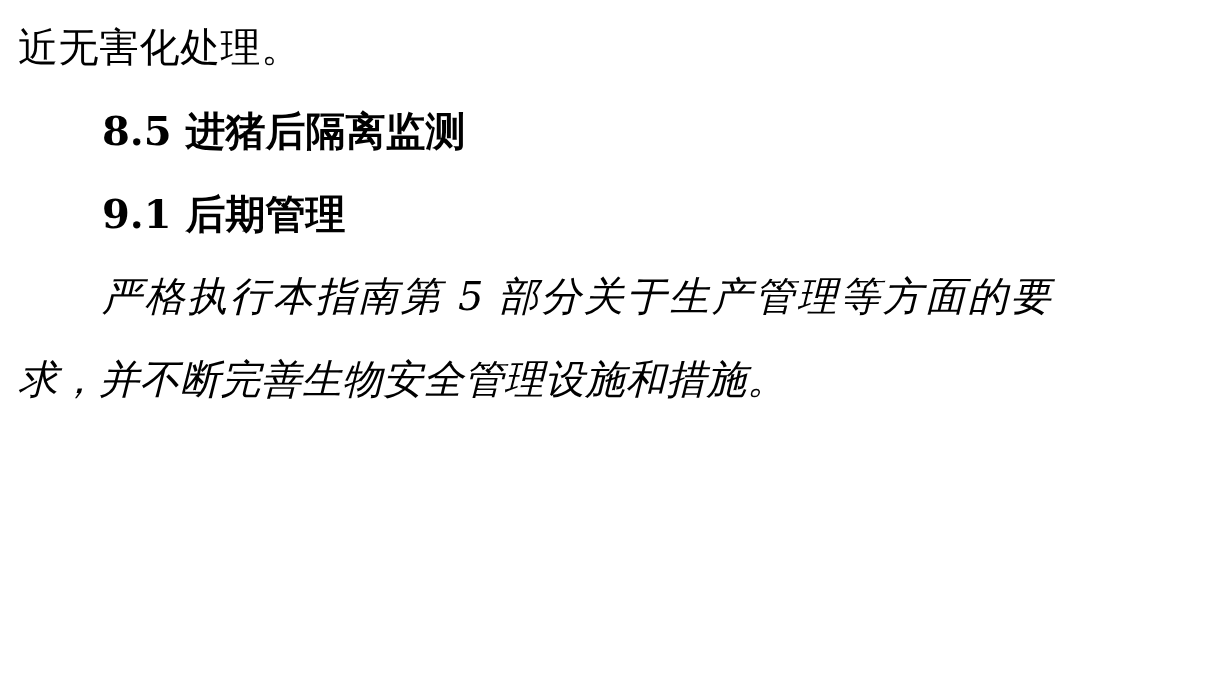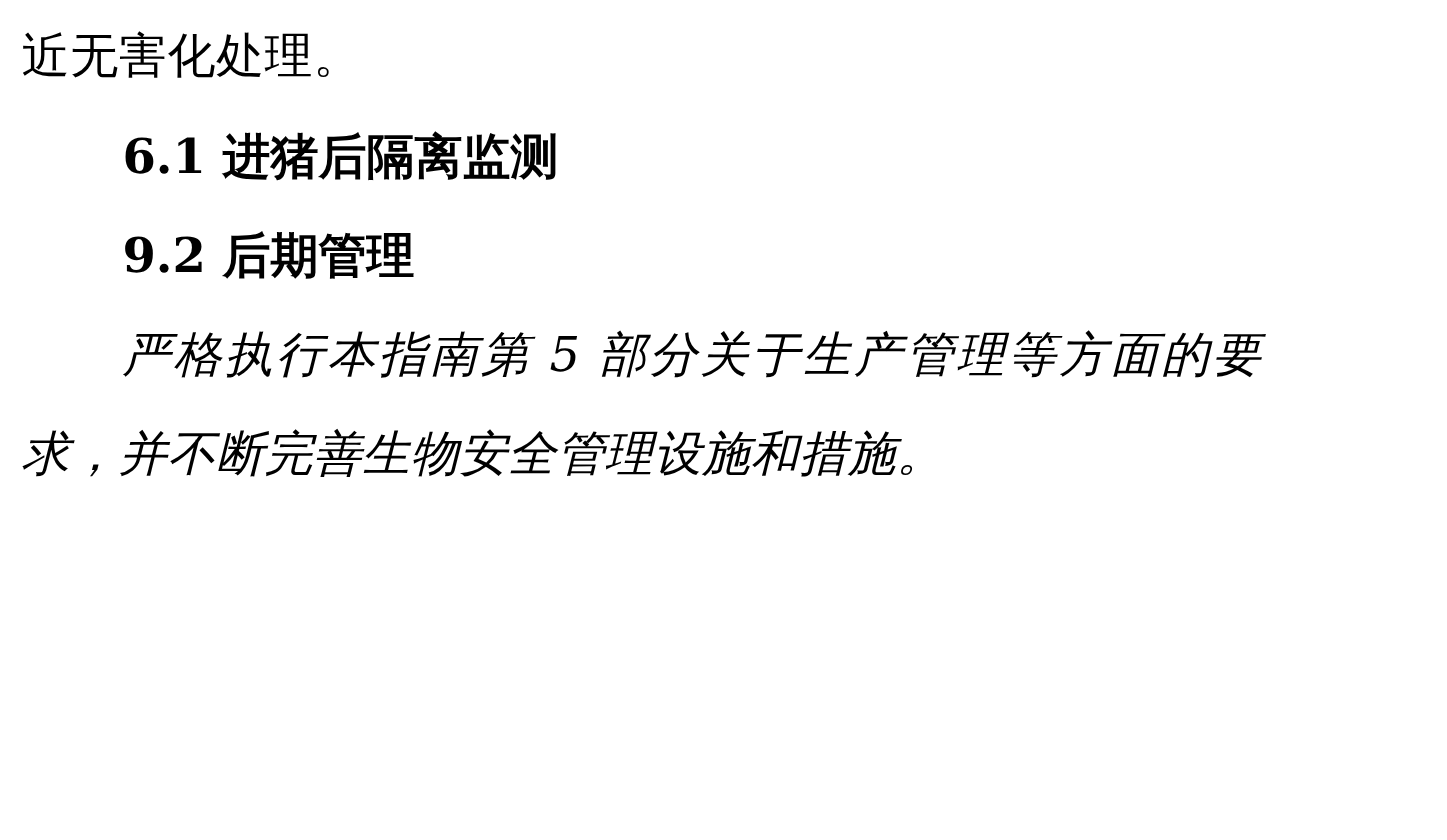--- a/index.html
+++ b/index.html
@@ -61,7 +61,7 @@
 
   <p class="para continued">近无害化处理。</p>
 
-  <h2 class="heading">6.1 进猪后隔离监测</h2>
+  <h2 class="heading">8.5 进猪后隔离监测</h2>
 
 
   <h2 class="heading">9.2  后期管理</h2>

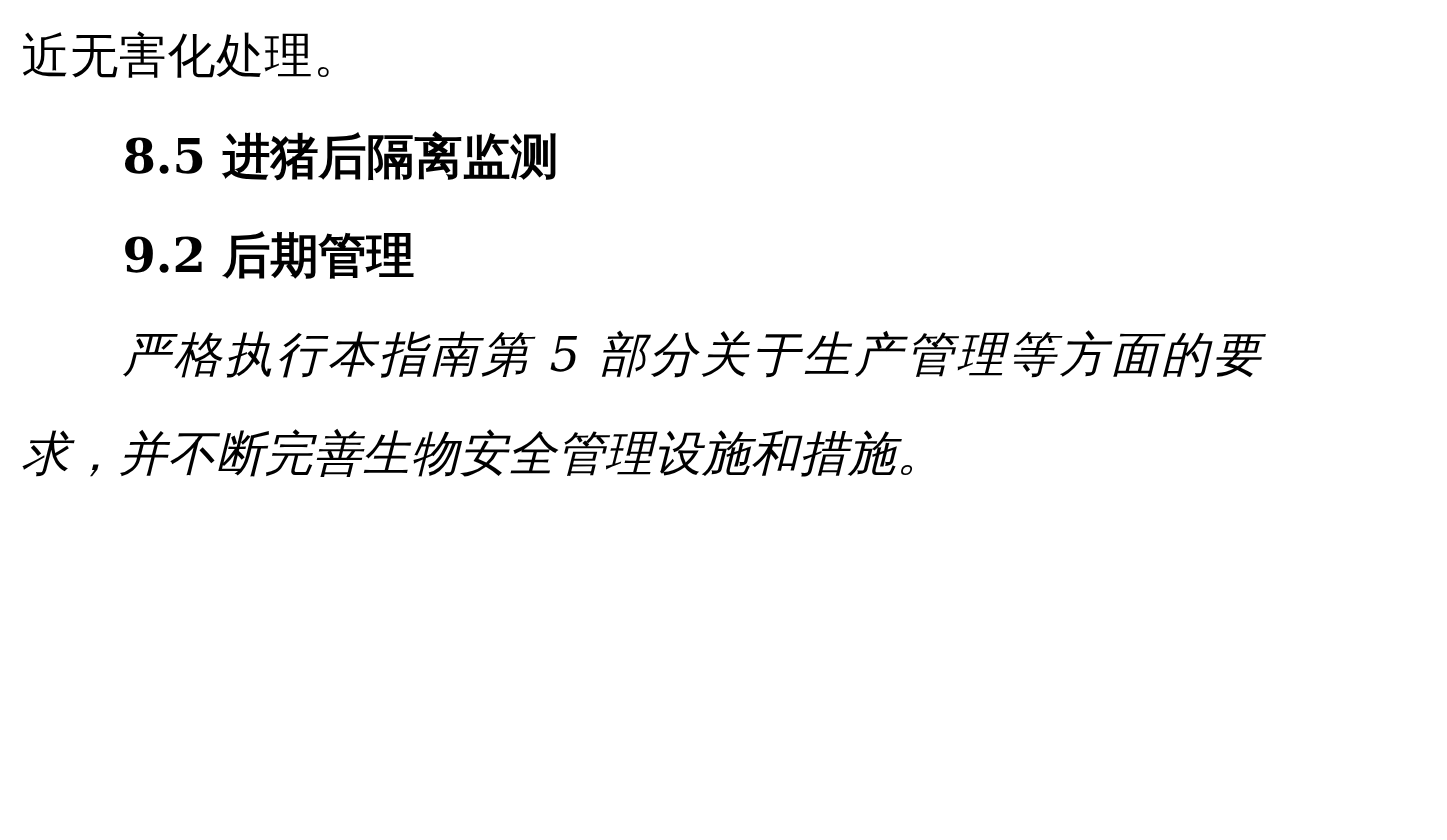--- a/index.html
+++ b/index.html
@@ -64,7 +64,7 @@
   <h2 class="heading">8.5 进猪后隔离监测</h2>
 
 
-  <h2 class="heading">9.2  后期管理</h2>
+  <h2 class="heading">9.1  后期管理</h2>
 
   <p class="para body-para indent-first tight">严格执行本指南第 5 部分关于生产管理等方面的要求，并不断完善生物安全管理设施和措施。</p>
 

